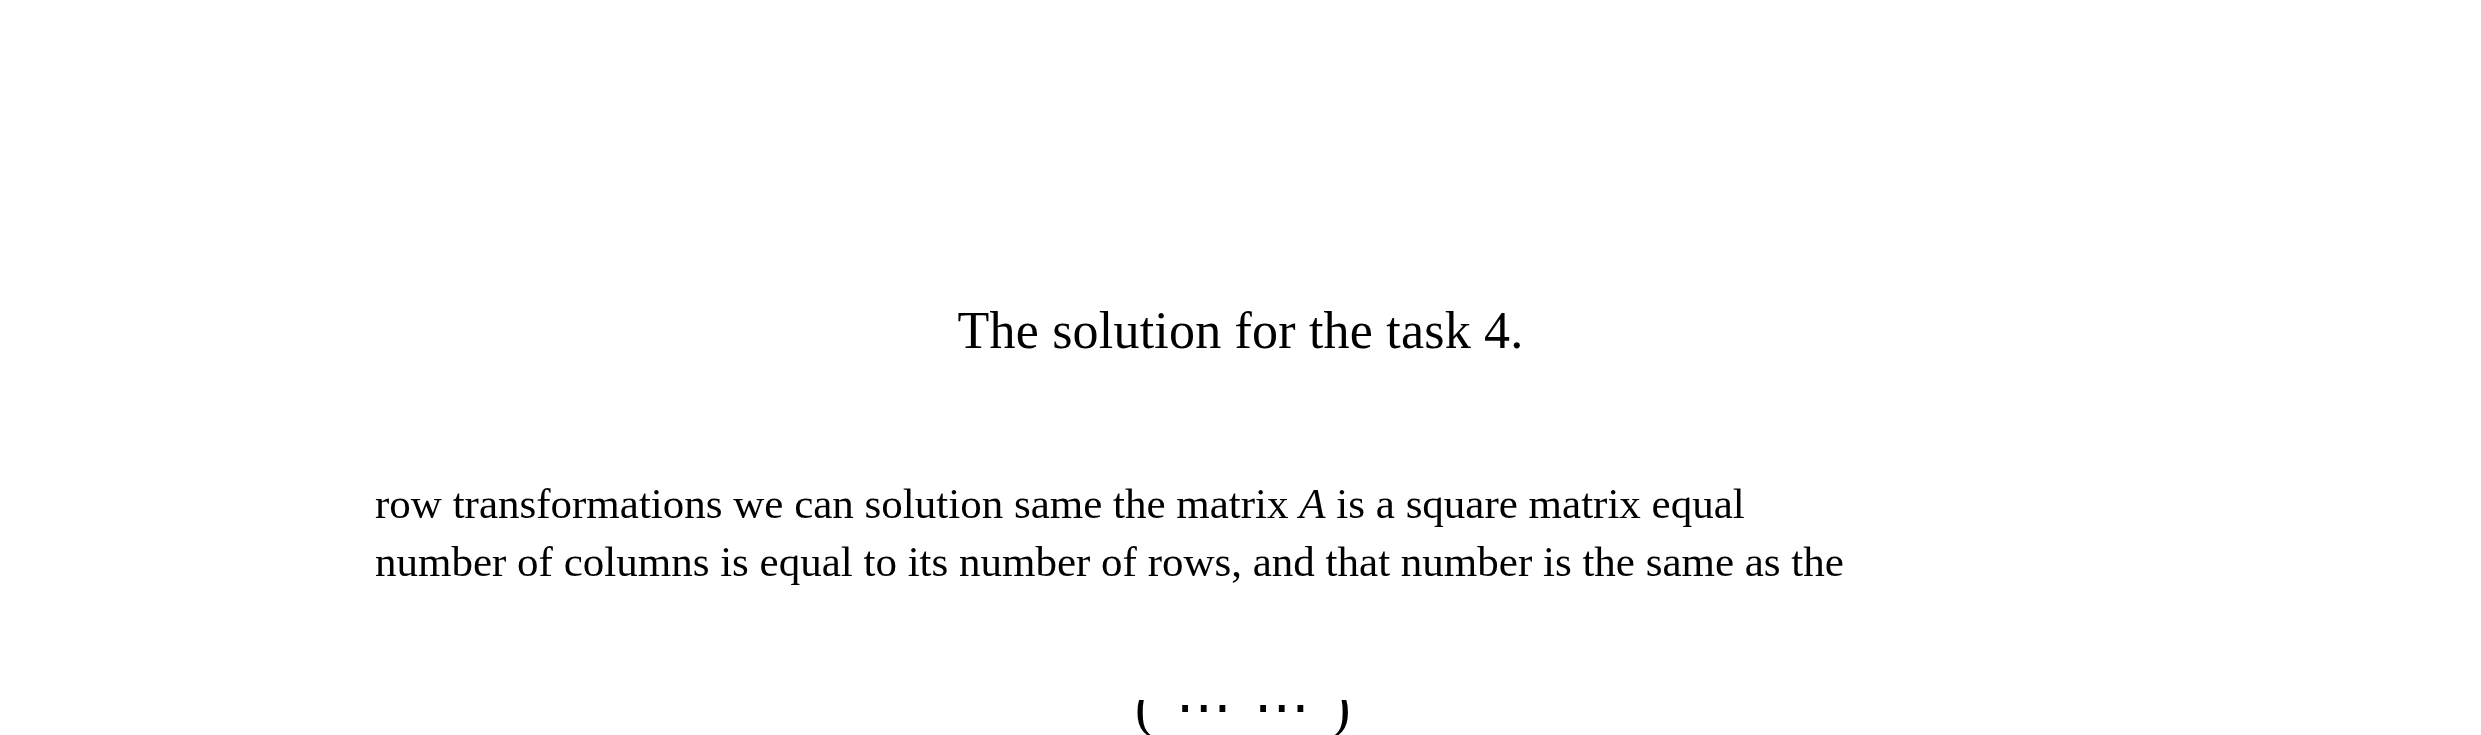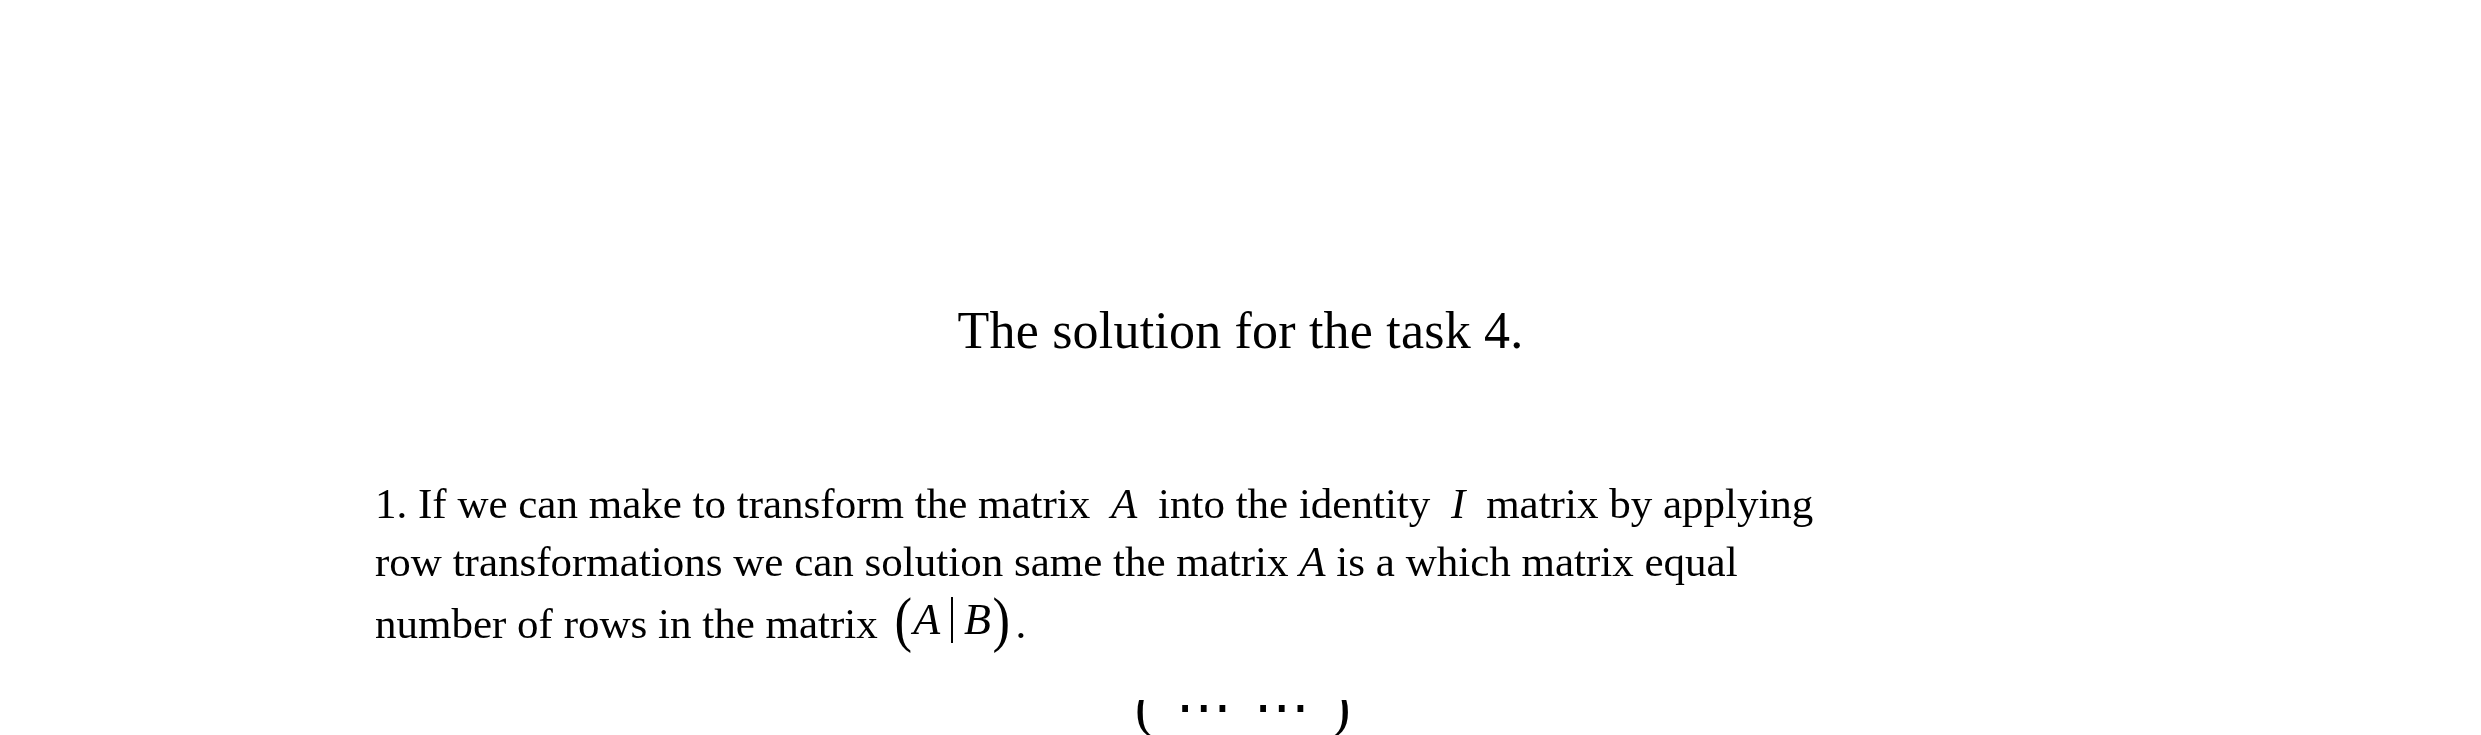--- a/index.html
+++ b/index.html
@@ -108,13 +108,6 @@
 
   <div class="body-block">
     <p class="para">
-      <span class="line line-just">
-        <span>1. If we can make to transform the matrix</span>
-        <span class="mathvar">A</span>
-        <span>into the identity</span>
-        <span class="mathvar">I</span>
-        <span>matrix by applying</span>
-      </span>
 
       <span class="line line-just">
         <span>row</span>

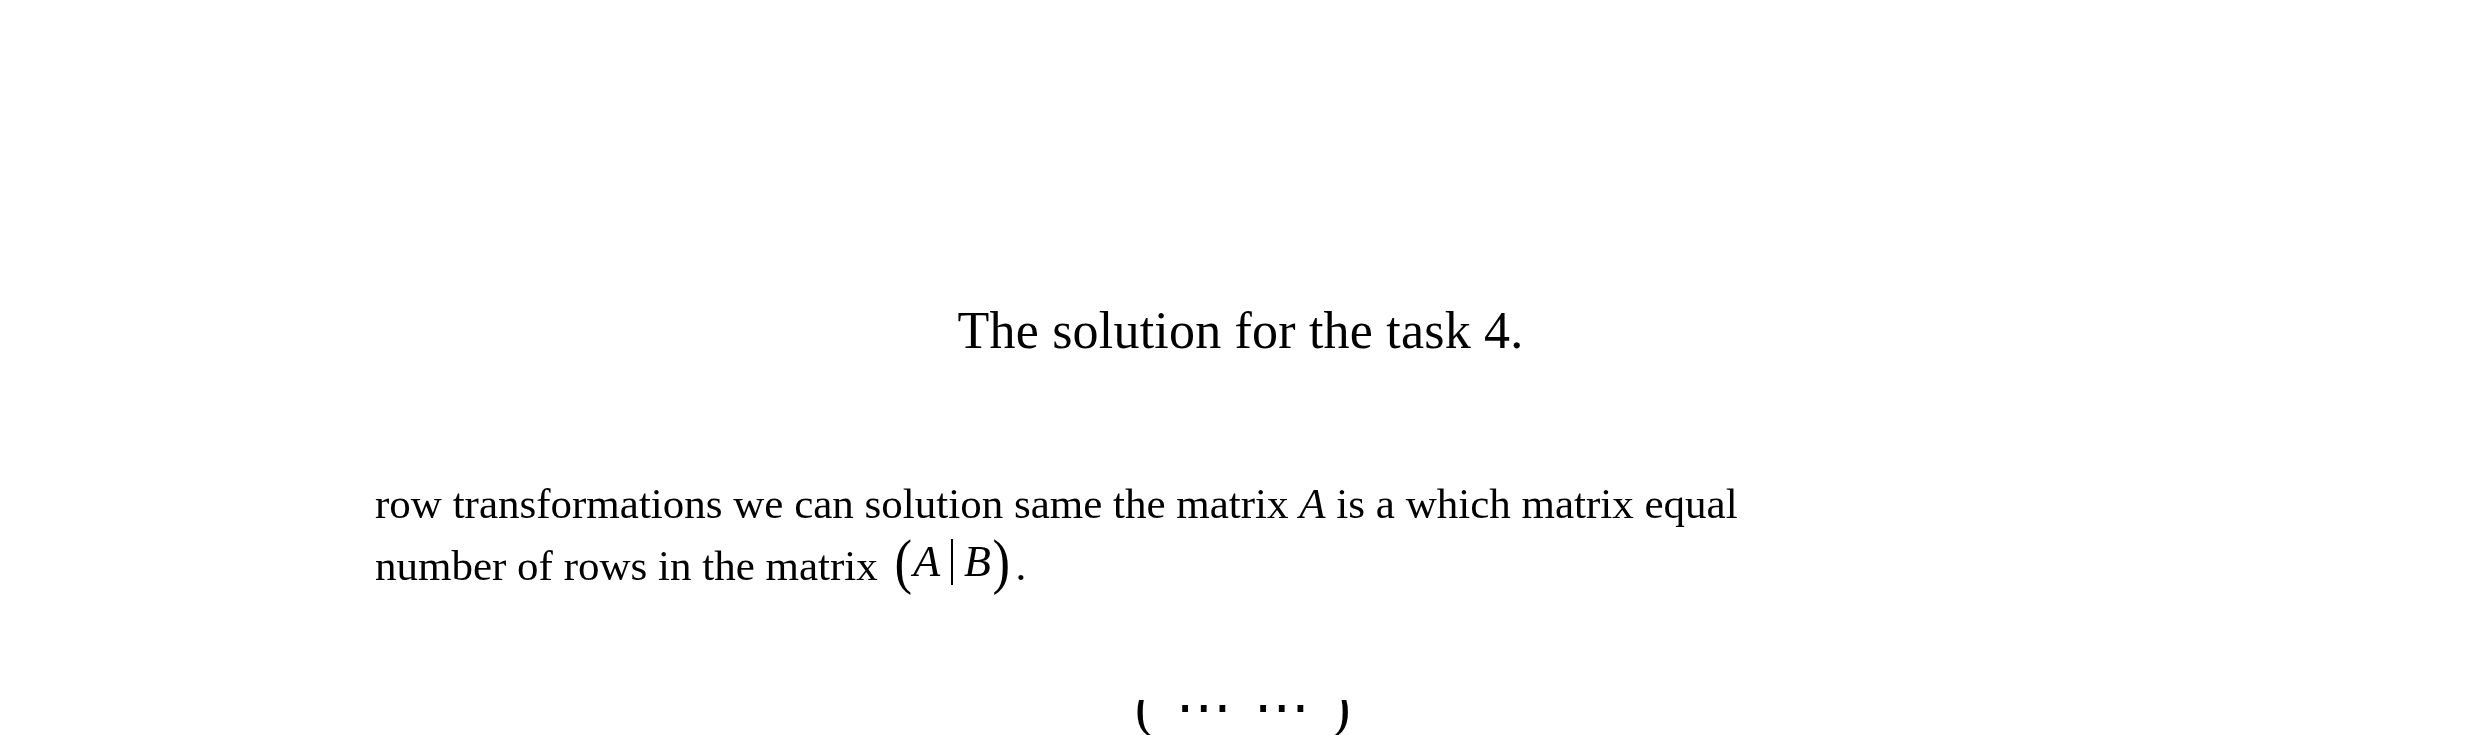--- a/index.html
+++ b/index.html
@@ -121,7 +121,7 @@
         <span class="mathvar-tight">A</span>
         <span>is</span>
         <span>a</span>
-        <span>which</span>
+        <span>square</span>
         <span>matrix</span>
         <span>equal</span>
       </span>

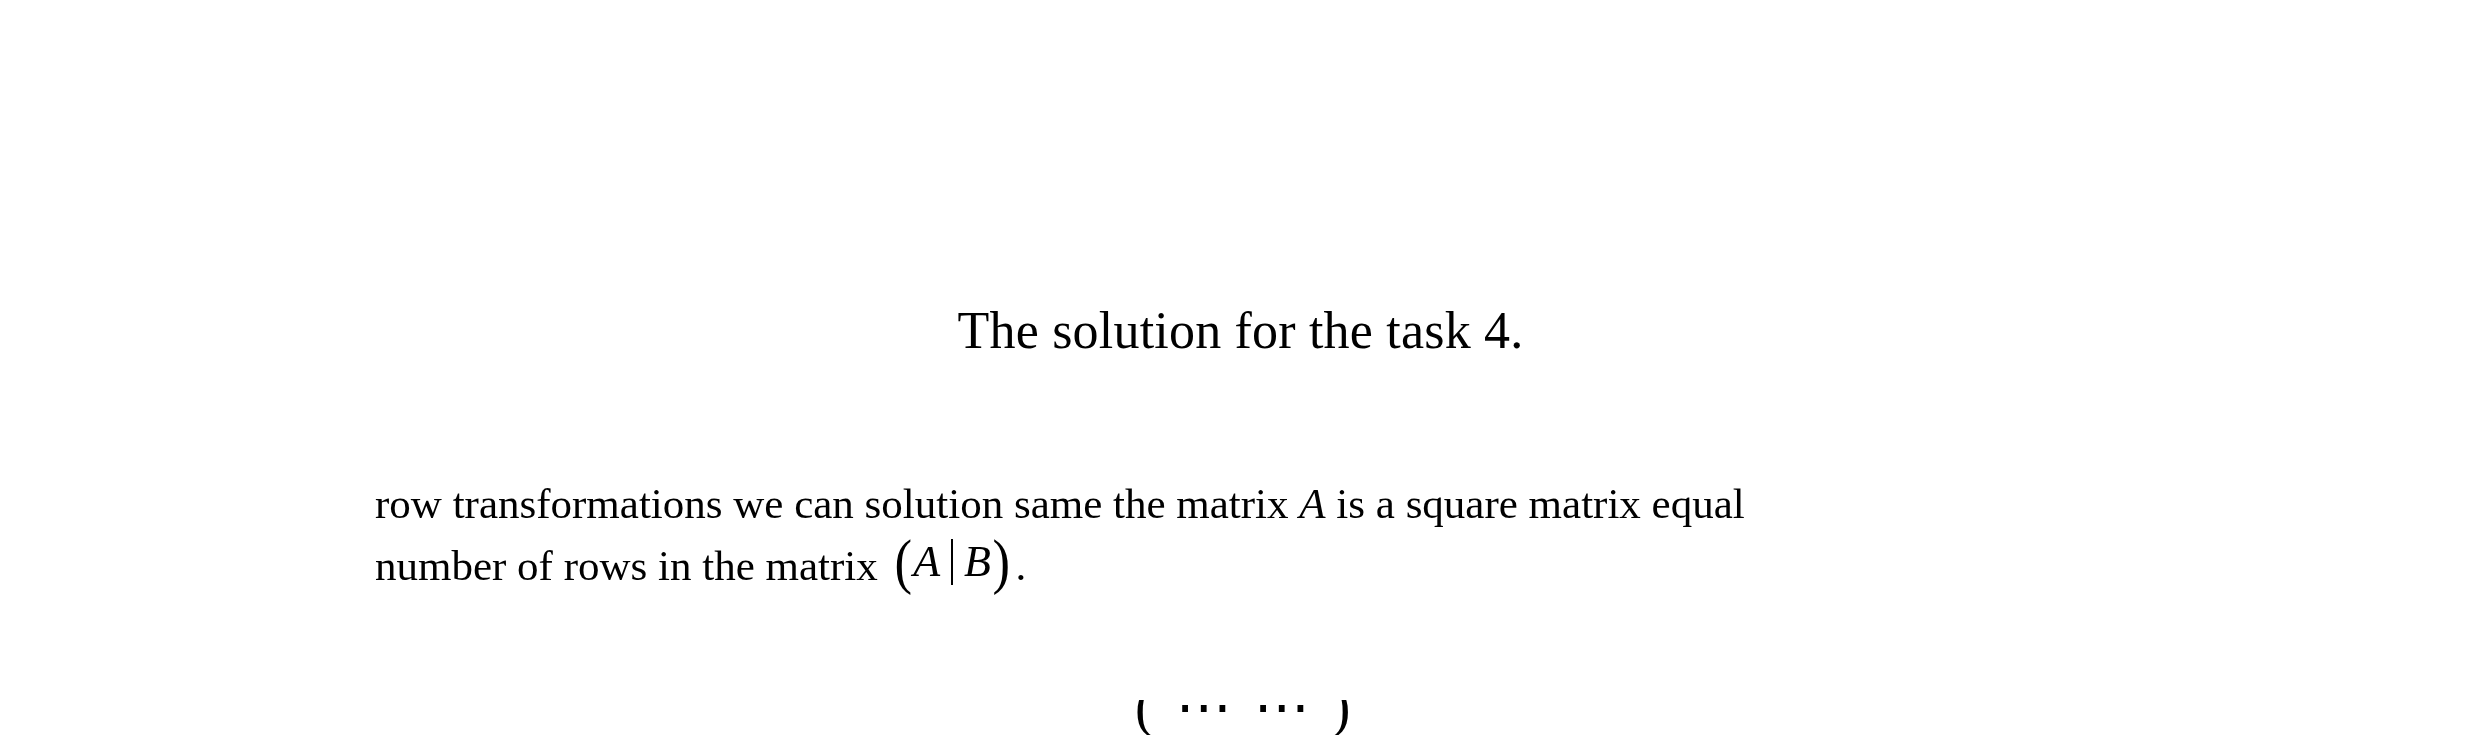--- a/index.html
+++ b/index.html
@@ -126,6 +126,7 @@
         <span>equal</span>
       </span>
 
+      <span class="line">number of columns is equal to its number of rows, and that number is the same as the</span>
 
       <span class="line">
         <span>number of rows in the matrix</span>

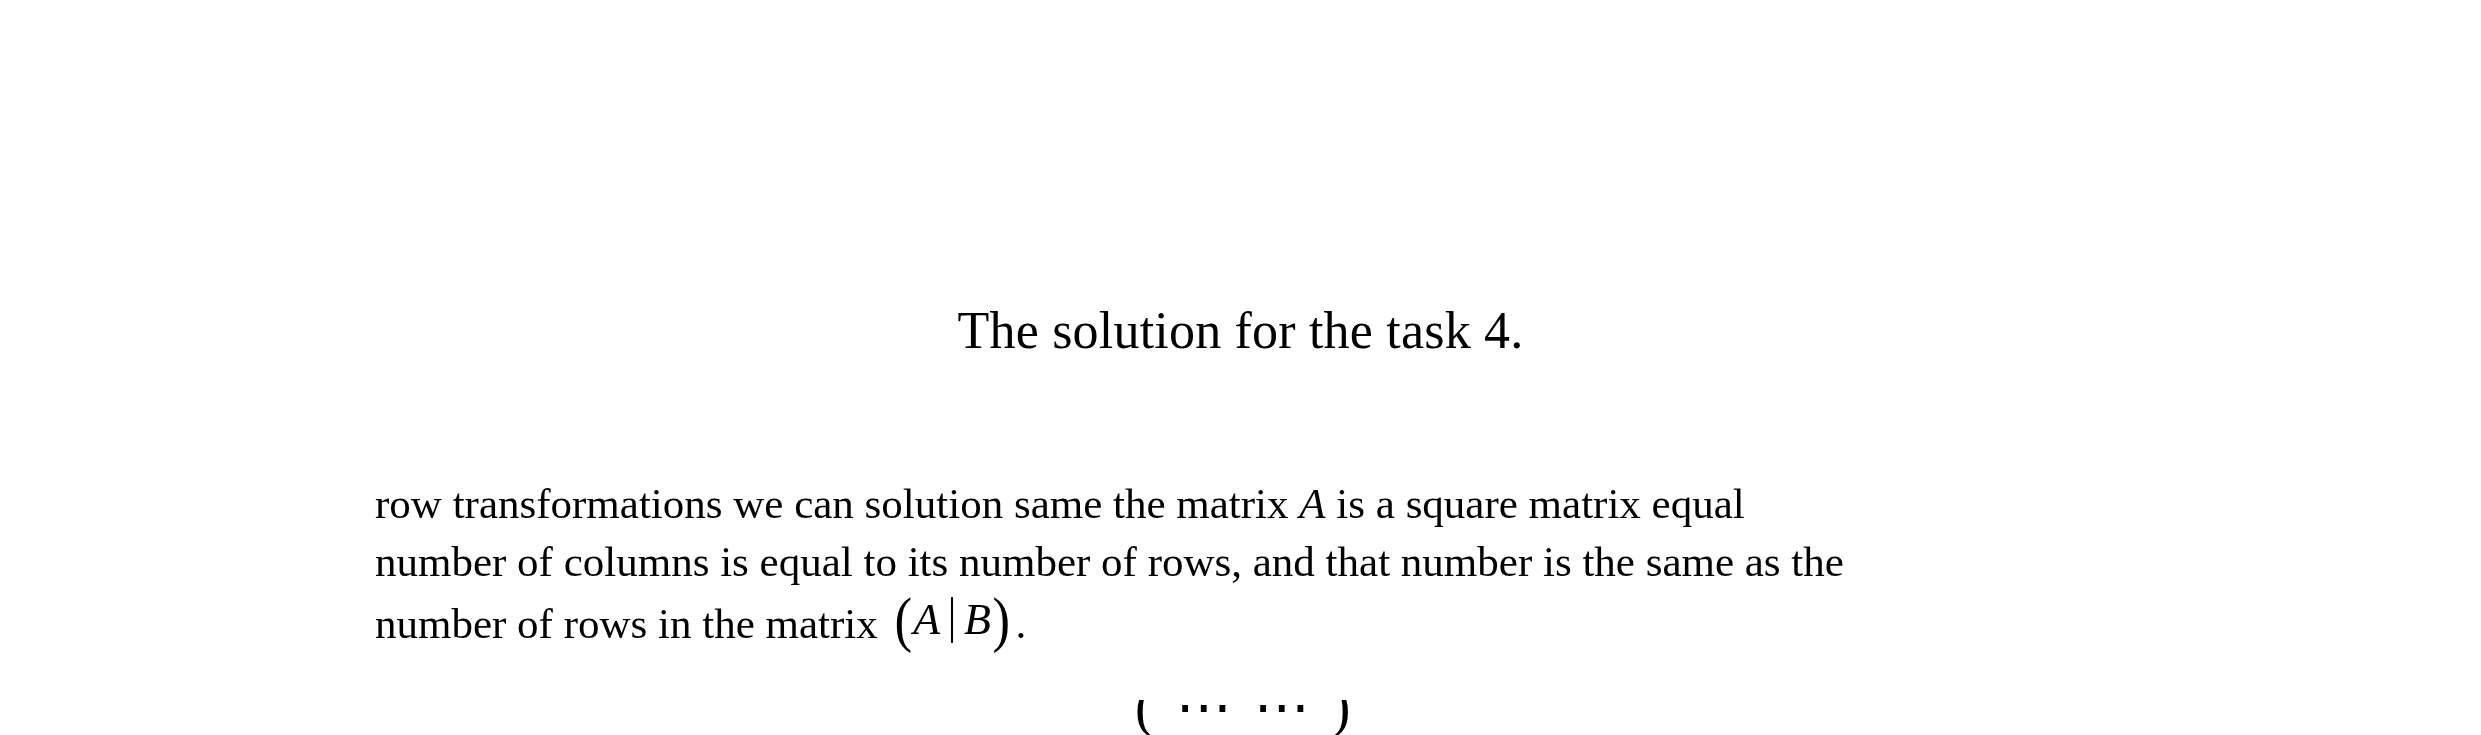--- a/index.html
+++ b/index.html
@@ -128,16 +128,6 @@
 
       <span class="line">number of columns is equal to its number of rows, and that number is the same as the</span>
 
-      <span class="line">
-        <span>number of rows in the matrix</span>
-        <span class="matrix-inline">
-          <span class="paren">(</span>
-          <span class="mathvar-tight">A</span>
-          <span class="bar"></span>
-          <span class="mathvar-tight">B</span>
-          <span class="paren">)</span>
-        </span><span>.</span>
-      </span>
     </p>
   </div>
 

